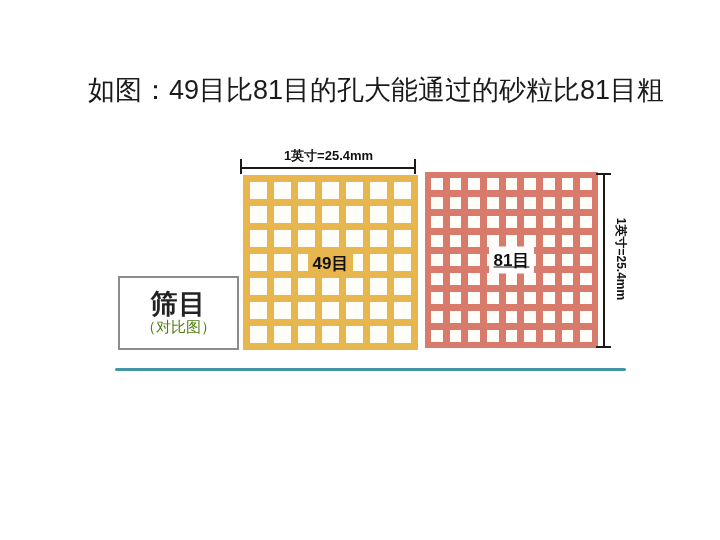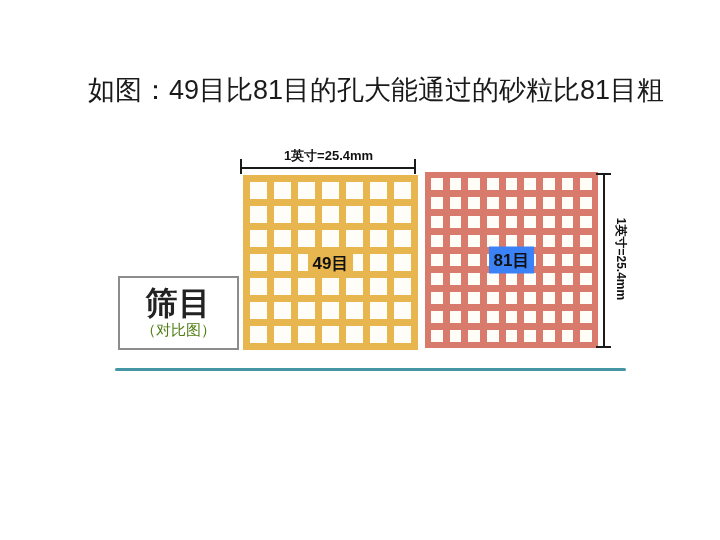--- a/index.html
+++ b/index.html
@@ -206,7 +206,7 @@
         <div class="hole" style="background: rgb(254, 253, 248);"></div>
         <div class="hole" style="background: rgb(254, 253, 248);"></div>
       </div>
-    <span class="mesh-label" style="background: #3b82f6;">81目</span>
+    <span class="mesh-label" style="background: #ffffff; text-decoration: underline;">81目</span>
   </div>
 
   <div class="rightdim-line" style="background: rgb(26, 26, 26);"></div>

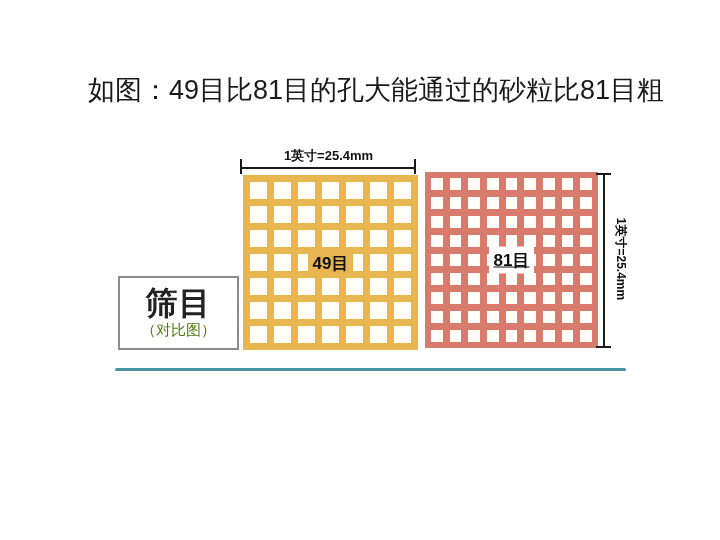--- a/index.html
+++ b/index.html
@@ -46,7 +46,7 @@
     background:#fff;border:2px solid #8c8c8c;display:flex;flex-direction:column;
     align-items:center;justify-content:center;
   }
-  .legend-title{font-size:32px;font-weight:600;color:#222;line-height:1.05;letter-spacing:1px;}
+  .legend-title{font-size:27px;font-weight:600;color:#222;line-height:1.05;letter-spacing:1px;}
   .legend-sub{font-size:15px;color:#4d7c0f;line-height:1.2;}
   
   .divider{position:absolute;left:115px;top:368px;width:511px;height:3px;border-radius:2px;}

